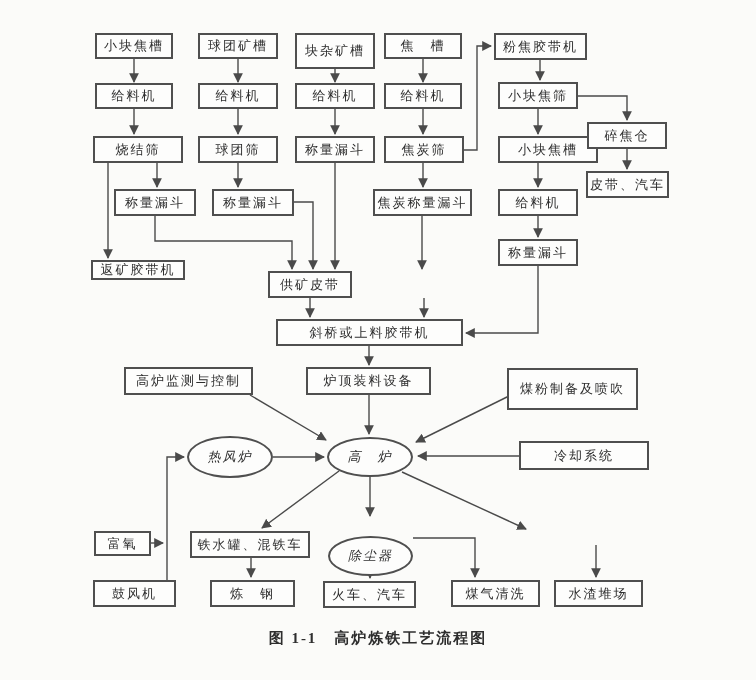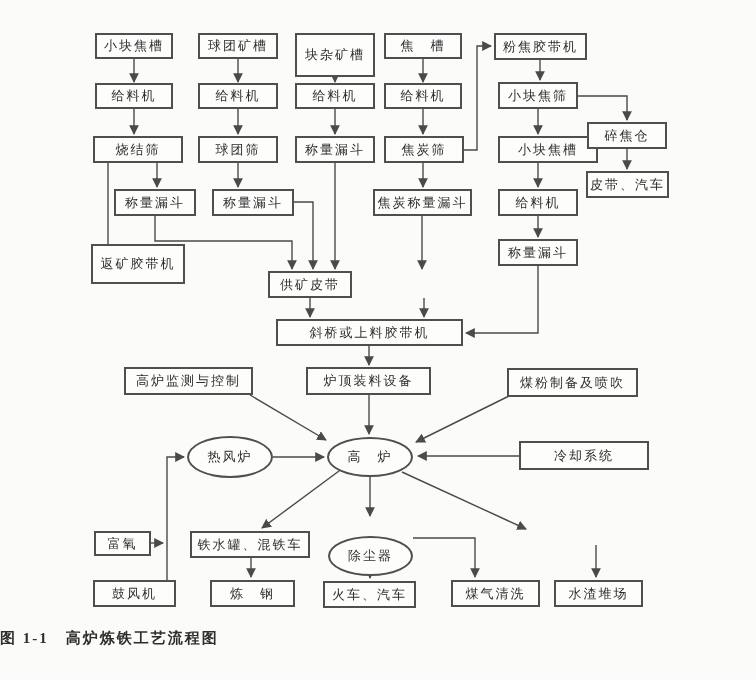--- a/index.html
+++ b/index.html
@@ -80,7 +80,7 @@
 
   <div class="node" style="left:95px;top:33px;width:78px;height:26px">小块焦槽</div>
   <div class="node" style="left:198px;top:33px;width:80px;height:26px">球团矿槽</div>
-  <div class="node" style="left:295px;top:33px;width:80px;height:44px">块杂矿槽</div>
+  <div class="node" style="left:295px;top:33px;width:80px;height:36px">块杂矿槽</div>
   <div class="node" style="left:384px;top:33px;width:78px;height:26px">焦　槽</div>
   <div class="node" style="left:494px;top:33px;width:93px;height:27px">粉焦胶带机</div>
 

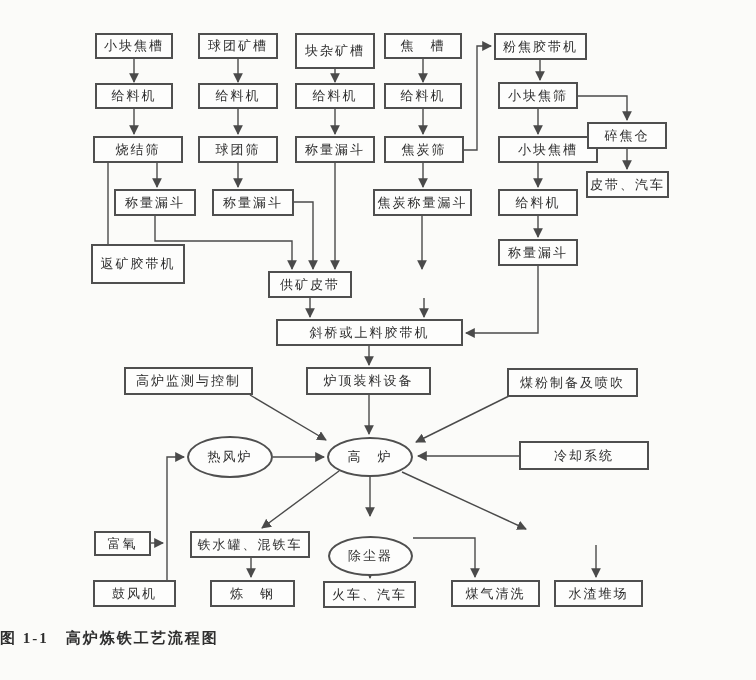--- a/index.html
+++ b/index.html
@@ -104,7 +104,7 @@
   <div class="node" style="left:498px;top:189px;width:80px;height:27px">给料机</div>
   <div class="node" style="left:498px;top:239px;width:80px;height:27px">称量漏斗</div>
 
-  <div class="node" style="left:91px;top:244px;width:94px;height:40px">返矿胶带机</div>
+  <div class="node" style="left:91px;top:260px;width:94px;height:20px">返矿胶带机</div>
   <div class="node" style="left:268px;top:271px;width:84px;height:27px">供矿皮带</div>
   <div class="node" style="left:276px;top:319px;width:187px;height:27px">斜桥或上料胶带机</div>
 

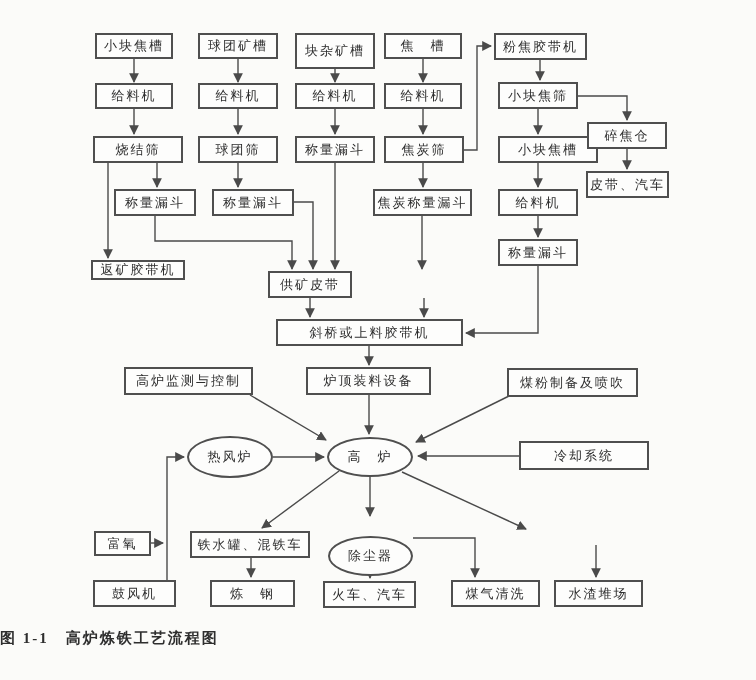--- a/index.html
+++ b/index.html
@@ -110,7 +110,7 @@
 
   <div class="node" style="left:124px;top:367px;width:129px;height:28px">高炉监测与控制</div>
   <div class="node" style="left:306px;top:367px;width:125px;height:28px">炉顶装料设备</div>
-  <div class="node" style="left:507px;top:368px;width:131px;height:29px">煤粉制备及喷吹</div>
+  <div class="node" style="left:507px;top:368px;width:131px;height:42px">煤粉制备及喷吹</div>
   <div class="node" style="left:519px;top:441px;width:130px;height:29px">冷却系统</div>
 
   <div class="node ellipse" style="left:187px;top:436px;width:86px;height:42px">热风炉</div>

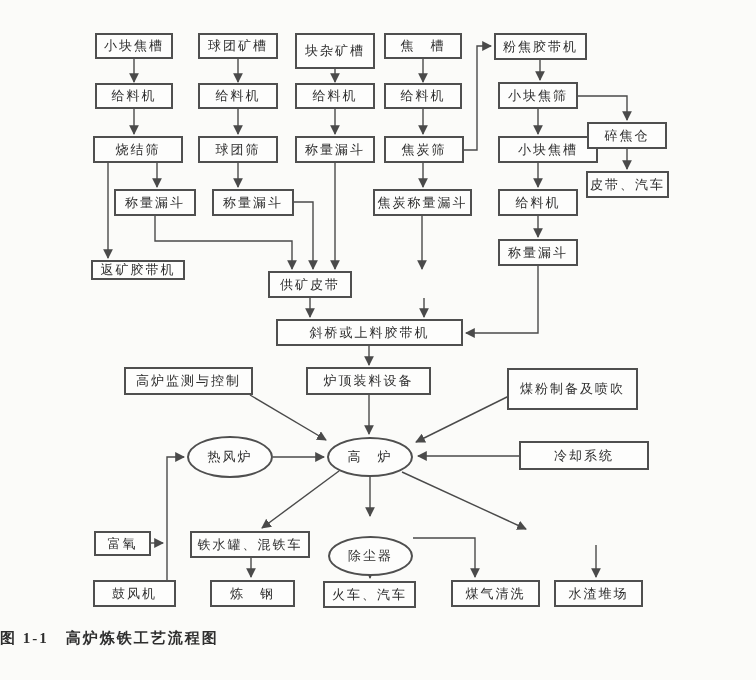--- a/index.html
+++ b/index.html
@@ -17,7 +17,7 @@
     background:var(--paper);display:flex;align-items:center;justify-content:center;
     font-size:13px;letter-spacing:2px;color:var(--text);white-space:nowrap;
   }
-  .ellipse{border-radius:50%;}
+  .ellipse{border-radius:50%;font-style:italic;}
   .caption{
     position:absolute;left:0;right:0;top:629px;
     font-weight:bold;font-size:15px;letter-spacing:2px;color:var(--text);

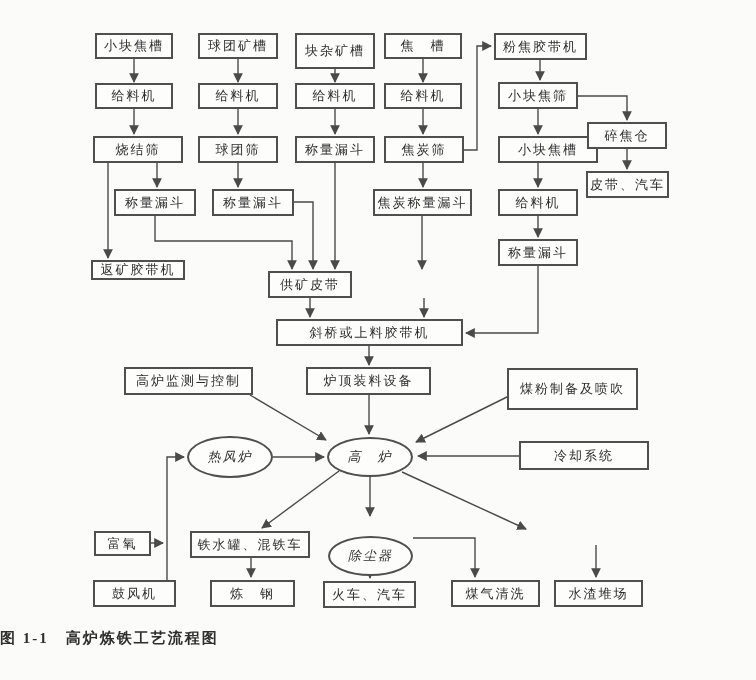--- a/index.html
+++ b/index.html
@@ -19,7 +19,7 @@
   }
   .ellipse{border-radius:50%;font-style:italic;}
   .caption{
-    position:absolute;left:0;right:0;top:629px;
+    position:absolute;left:0;right:0;top:629px;text-align:center;
     font-weight:bold;font-size:15px;letter-spacing:2px;color:var(--text);
     font-family:"Liberation Serif","DejaVu Serif",serif;
   }

